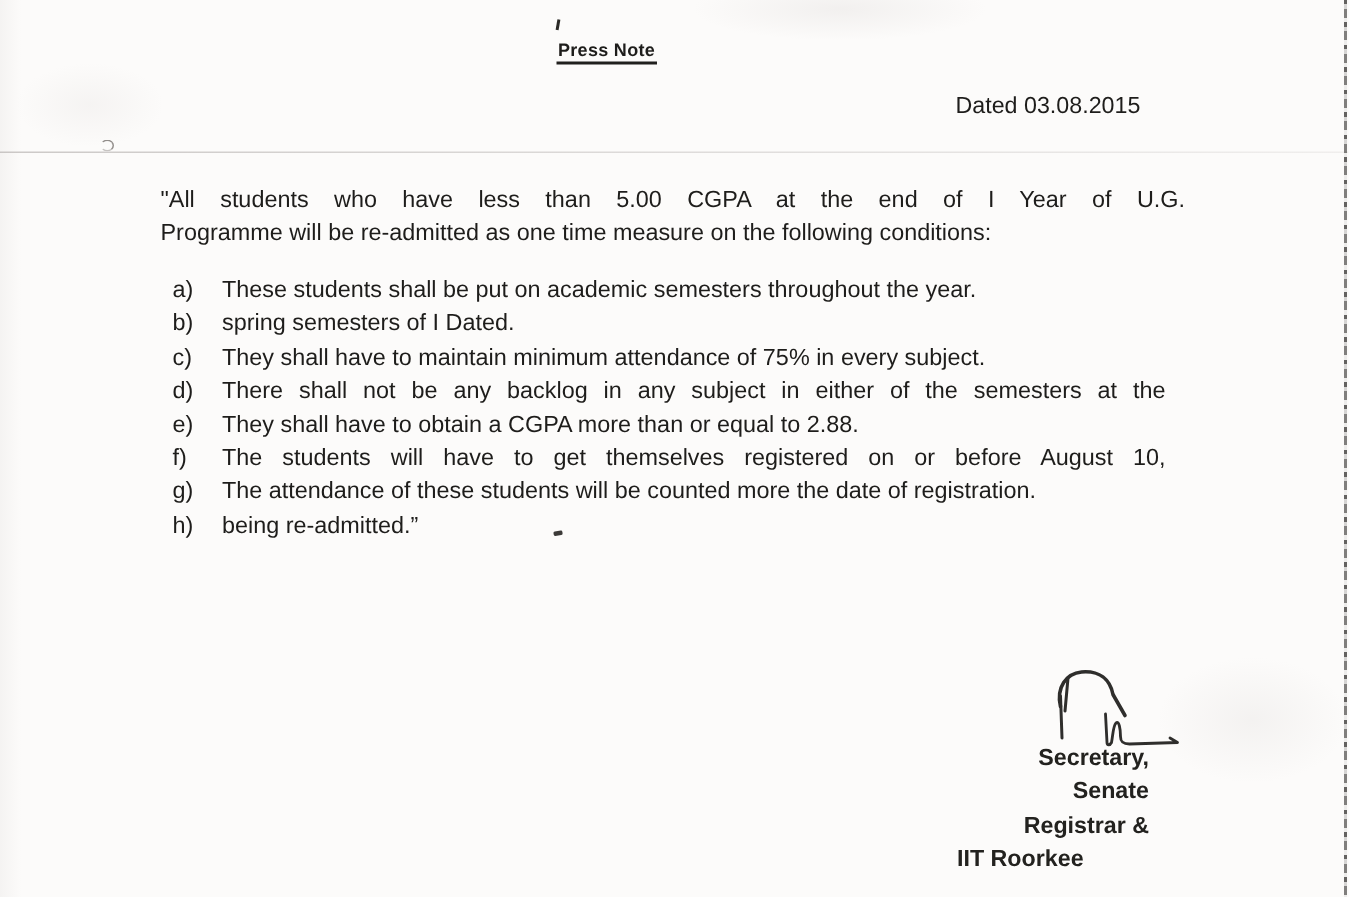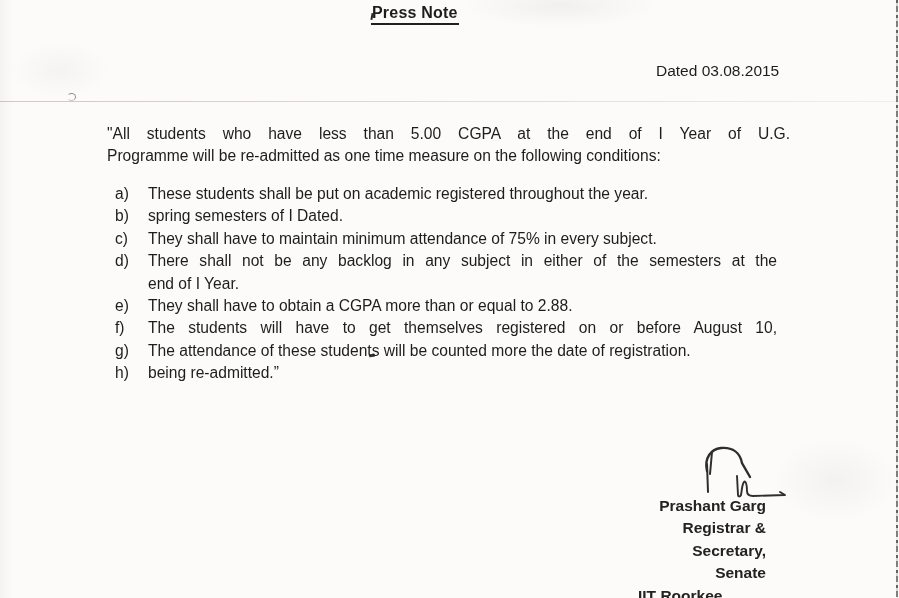--- a/index.html
+++ b/index.html
@@ -17,8 +17,8 @@
     color:#1e1d1b;
   }
   .title{
-    position:absolute;left:371px;top:4px;
-    font-size:16px;font-weight:bold;letter-spacing:0.2px;
+    position:absolute;left:371px;top:26px;
+    font-size:12px;font-weight:bold;letter-spacing:0.2px;
     border-bottom:2px solid #21201e;padding:0 1px 1px 1px;
   }
   .p-tick{

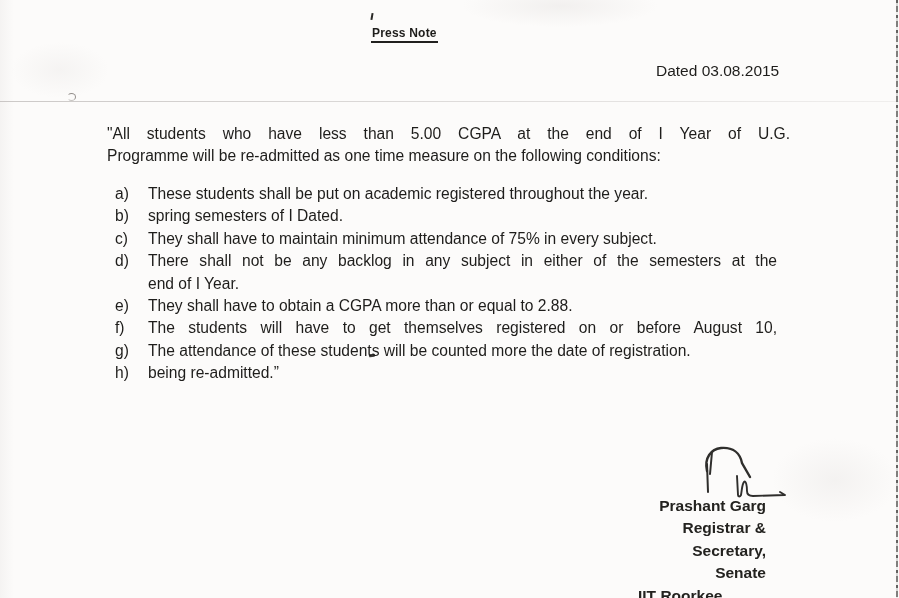--- a/index.html
+++ b/index.html
@@ -26,7 +26,7 @@
     background:#2a2926;transform:rotate(10deg);
   }
   .dated{
-    position:absolute;left:656px;top:62px;
+    position:absolute;left:637px;top:62px;
     font-size:15.5px;
   }
   .intro{

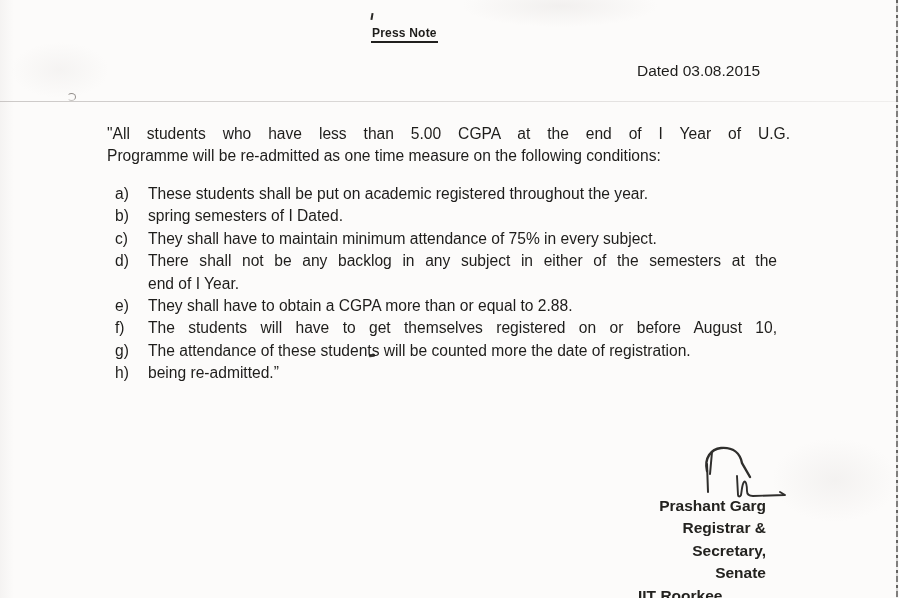--- a/index.html
+++ b/index.html
@@ -94,7 +94,7 @@
       <div class="cond">
         <div class="lab">a)</div>
         <div class="body">
-          <div>These students shall be put on academic registered throughout the year.</div>
+          <div>These students shall be put on academic semesters throughout the year.</div>
         </div>
       </div>
       <div class="cond">

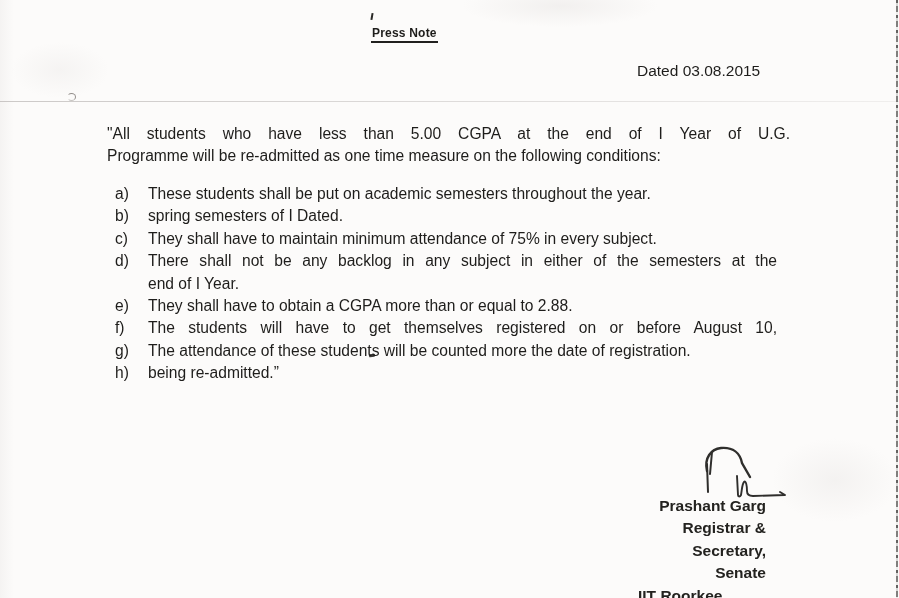--- a/index.html
+++ b/index.html
@@ -113,7 +113,6 @@
         <div class="lab">d)</div>
         <div class="body">
           <div class="jline">There shall not be any backlog in any subject in either of the semesters at the</div>
-          <div>end of I Year.</div>
         </div>
       </div>
       <div class="cond">

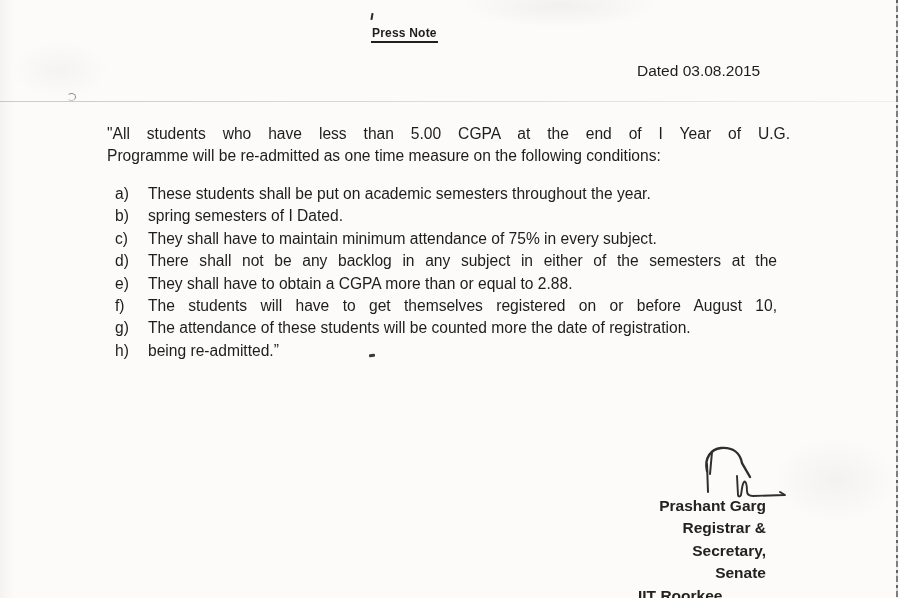--- a/index.html
+++ b/index.html
@@ -149,7 +149,6 @@
   </svg>
 
   <div class="sig-block">
-    <div class="sig-name">Prashant Garg</div>
     <div class="sig-line-r">Registrar &amp;</div>
     <div class="sig-line-r">Secretary, Senate</div>
     <div class="sig-line-l">IIT Roorkee</div>

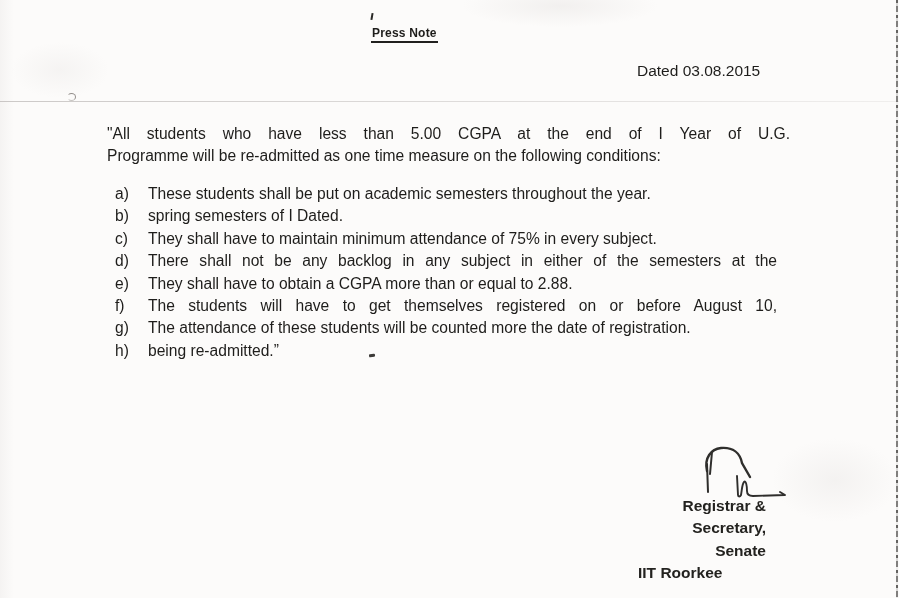--- a/index.html
+++ b/index.html
@@ -149,8 +149,8 @@
   </svg>
 
   <div class="sig-block">
+    <div class="sig-line-r">Secretary, Senate</div>
     <div class="sig-line-r">Registrar &amp;</div>
-    <div class="sig-line-r">Secretary, Senate</div>
     <div class="sig-line-l">IIT Roorkee</div>
   </div>
 

